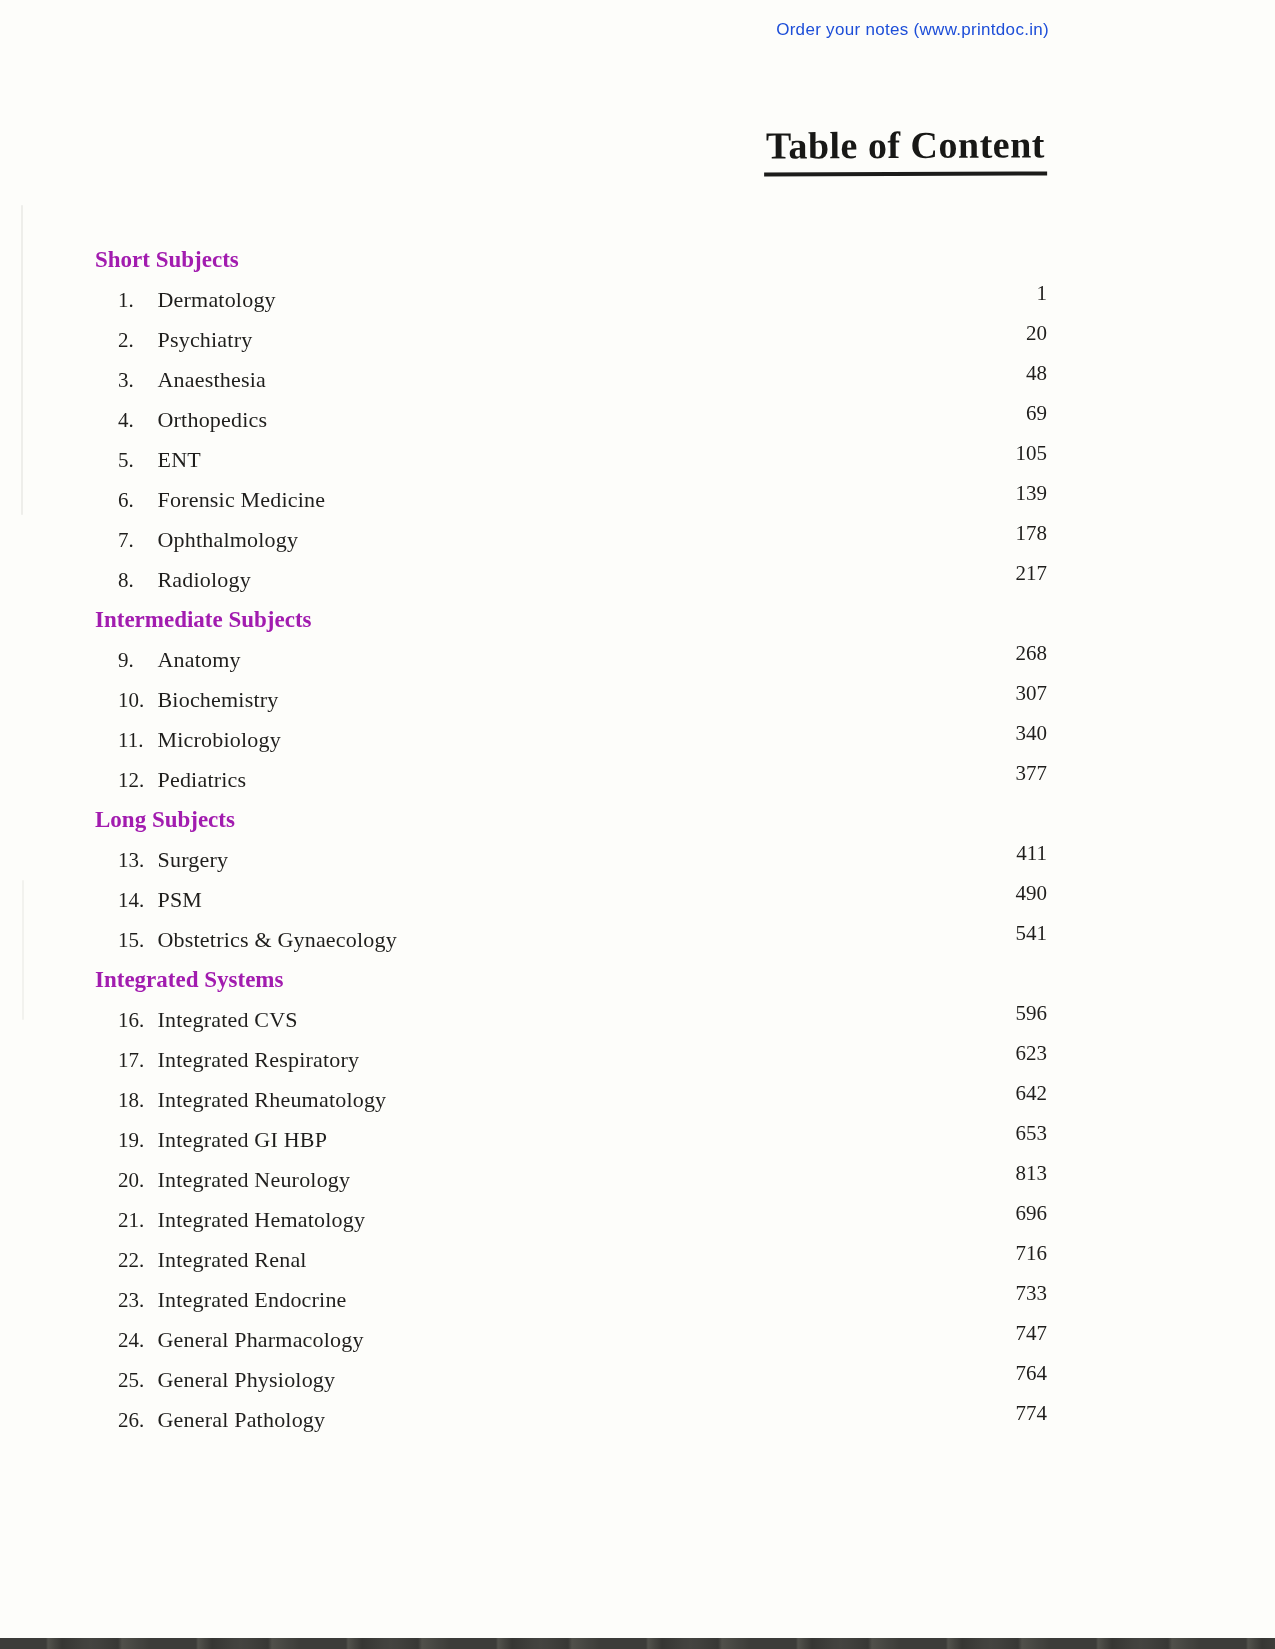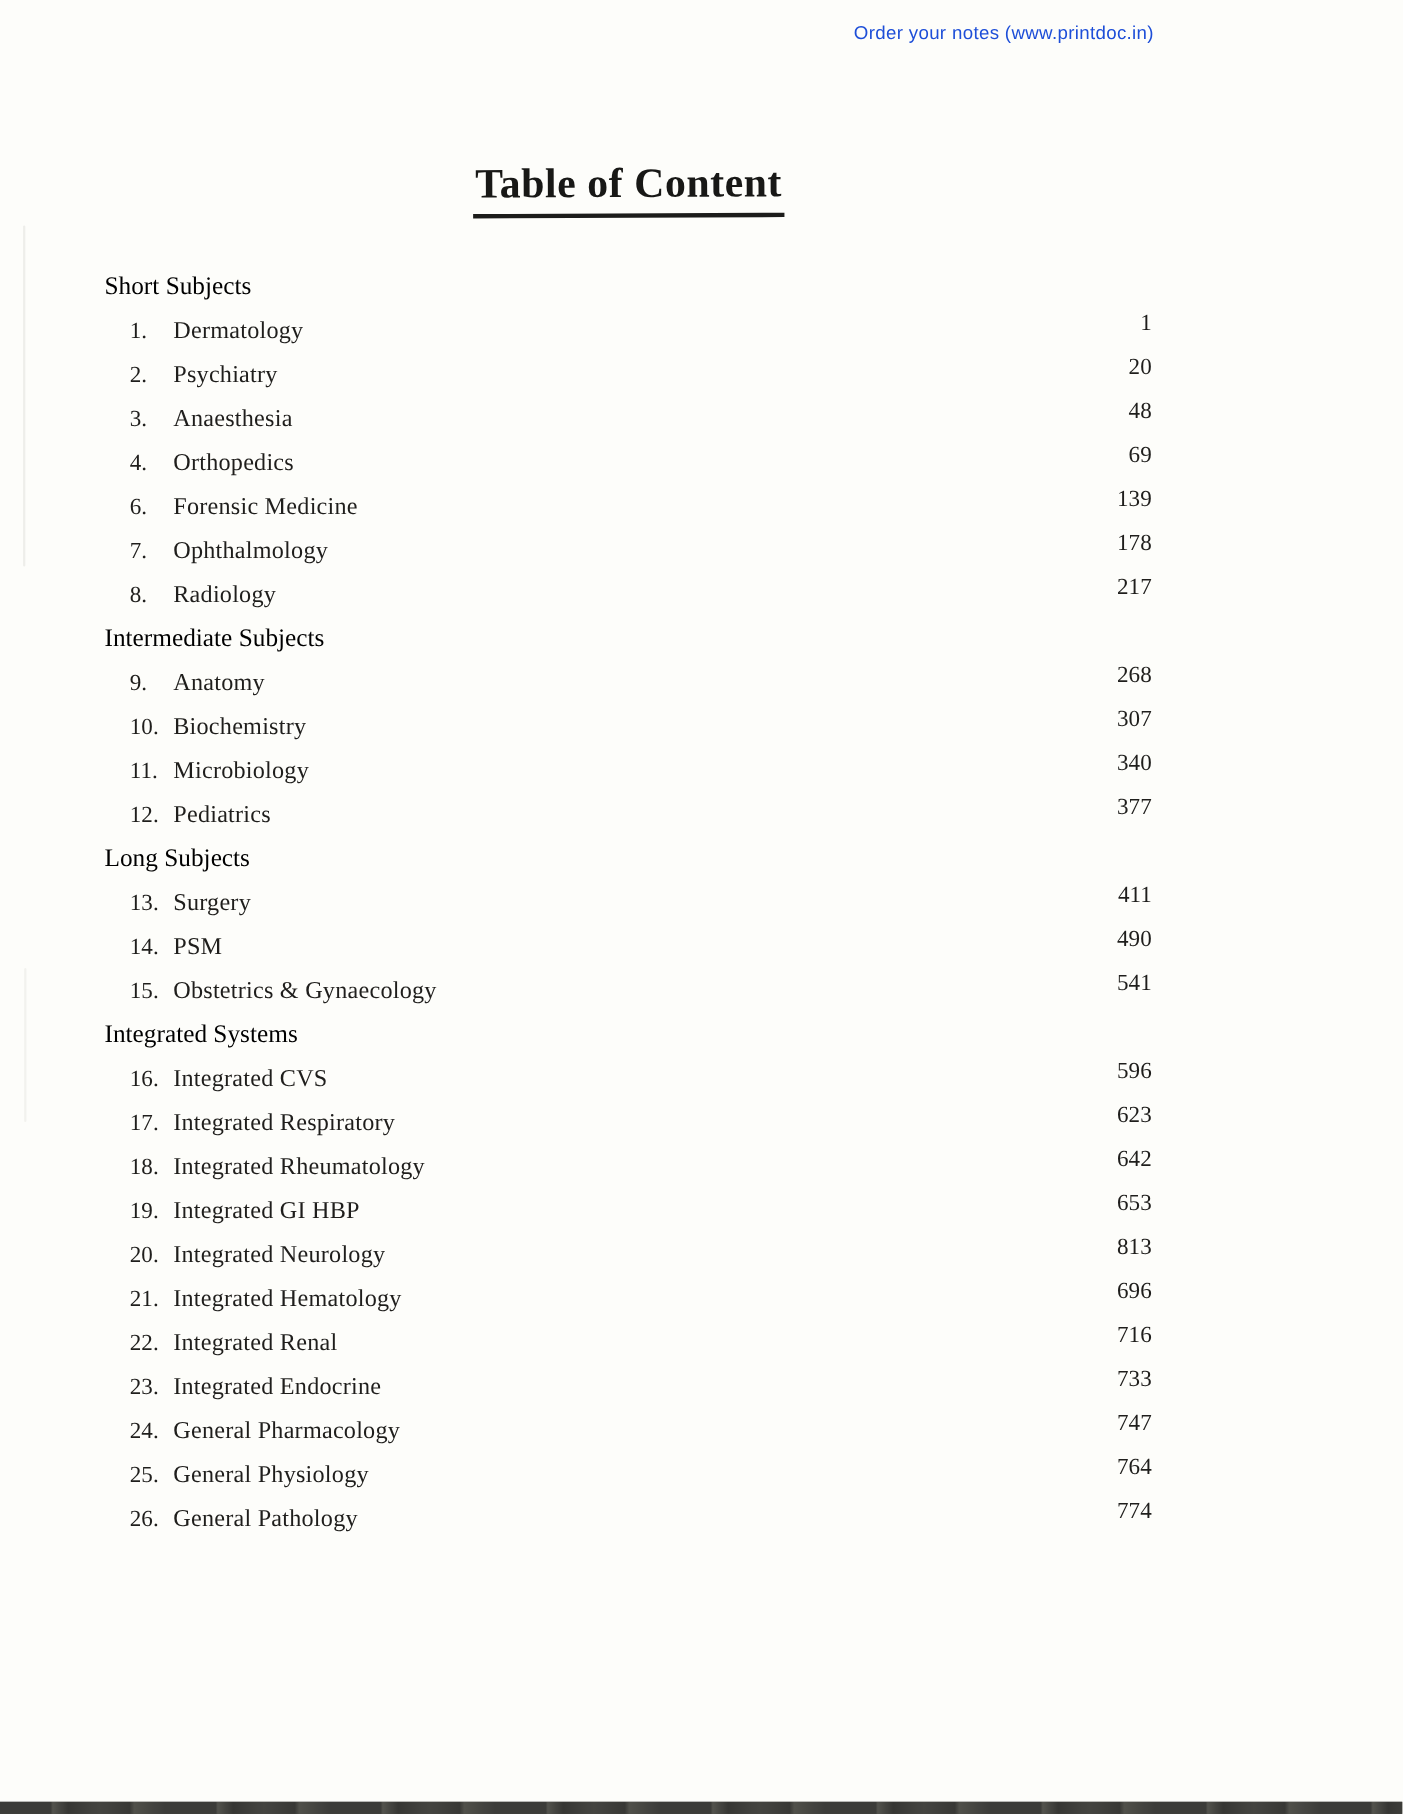--- a/index.html
+++ b/index.html
@@ -65,10 +65,10 @@
   }
   .title-wrap {
     position: absolute;
-    top: 145px;
+    top: 123px;
     left: 95px;
     width: 952px;
-    text-align: center;
+    text-align: right;
   }
   .doc-title {
     display: inline-block;

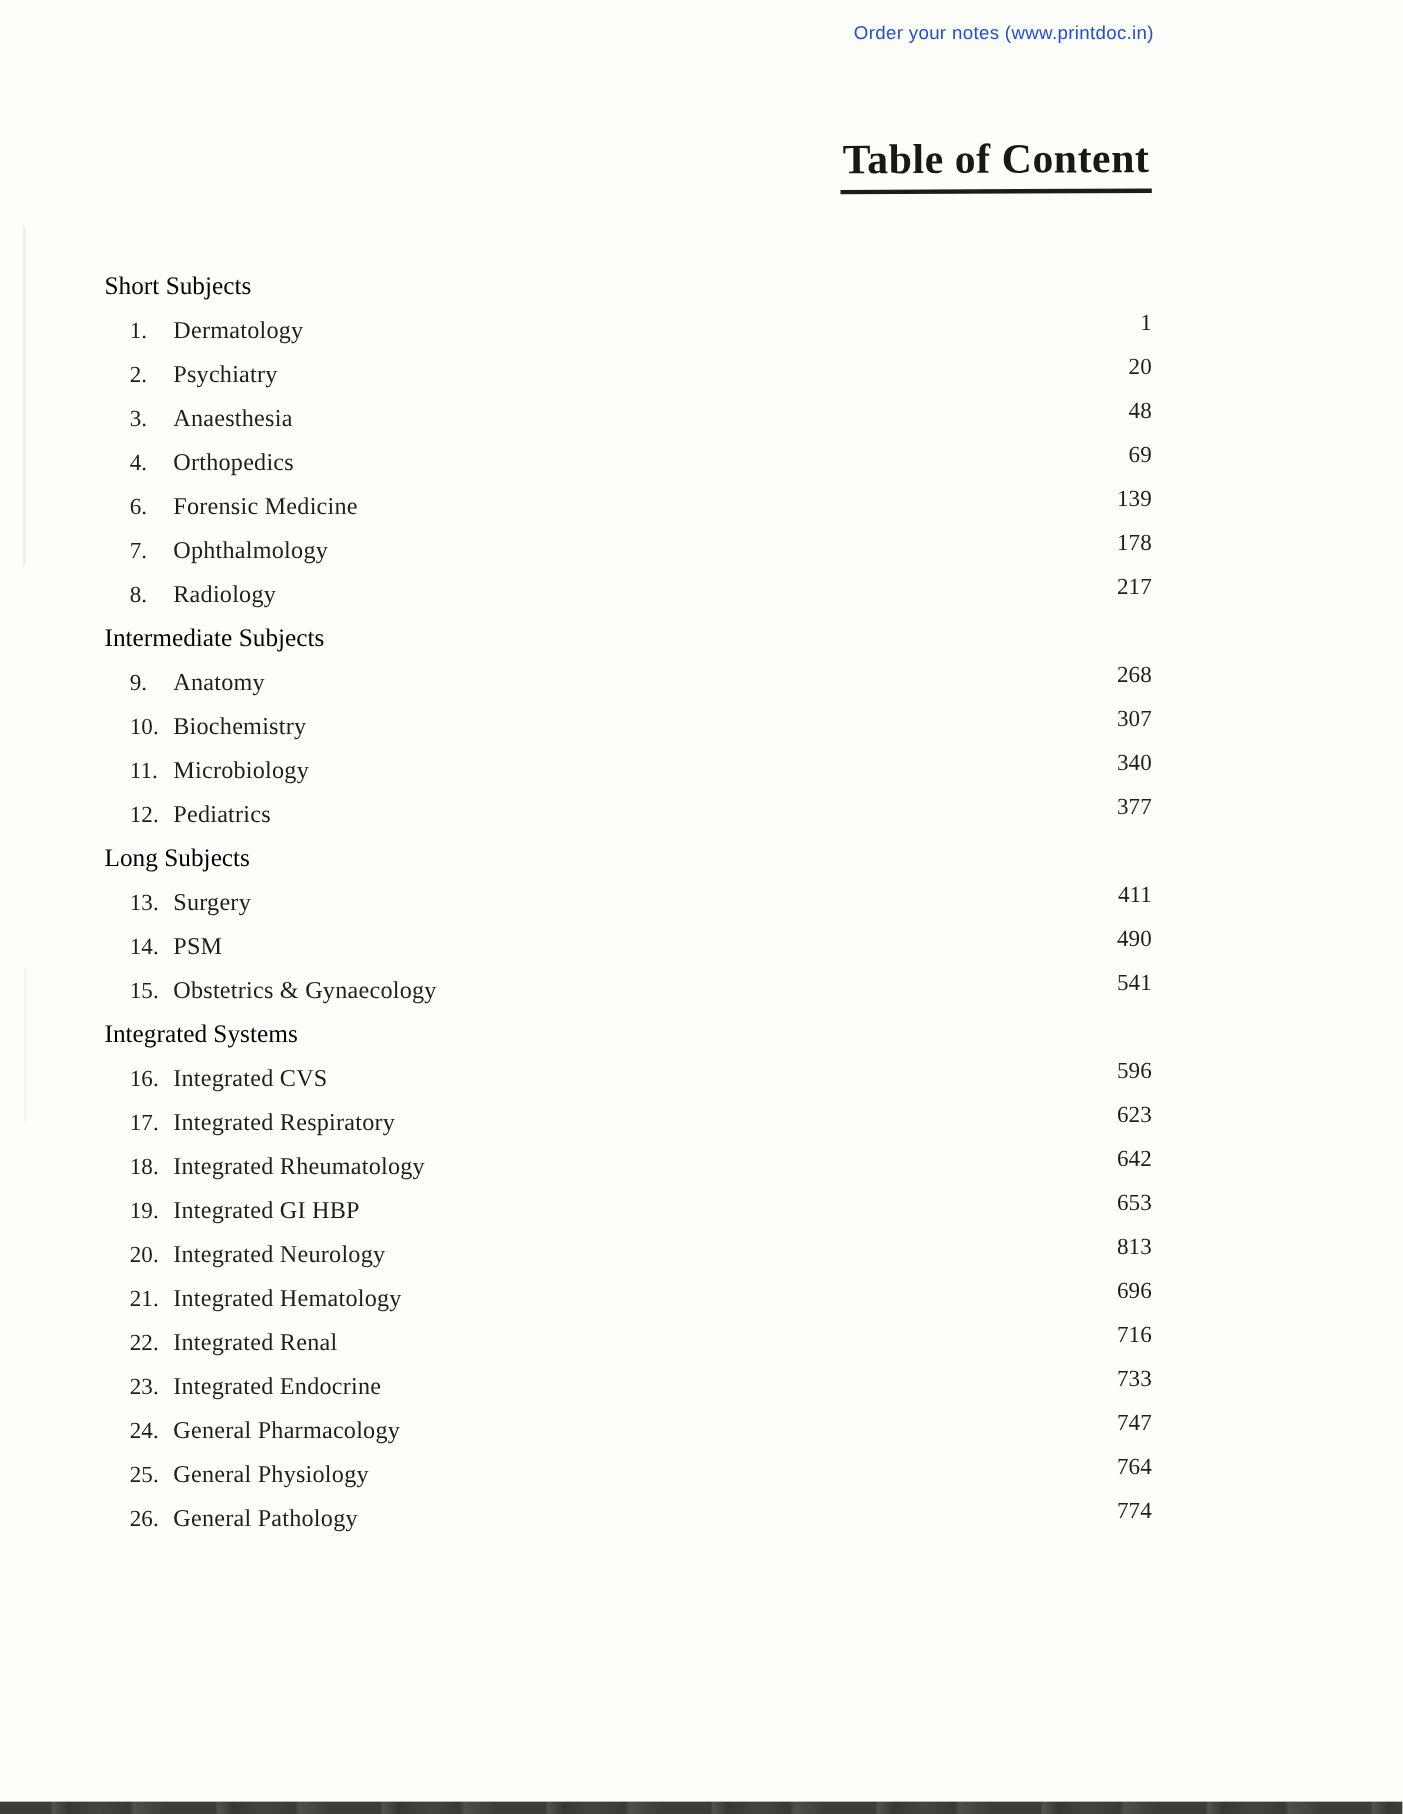--- a/index.html
+++ b/index.html
@@ -93,8 +93,8 @@
     height: 40px;
     line-height: 40px;
     font-size: 23px;
-    font-weight: normal;
-    color: #000000;
+    font-weight: bold;
+    color: #a21caf;
   }
   .section-items {
     list-style: none;

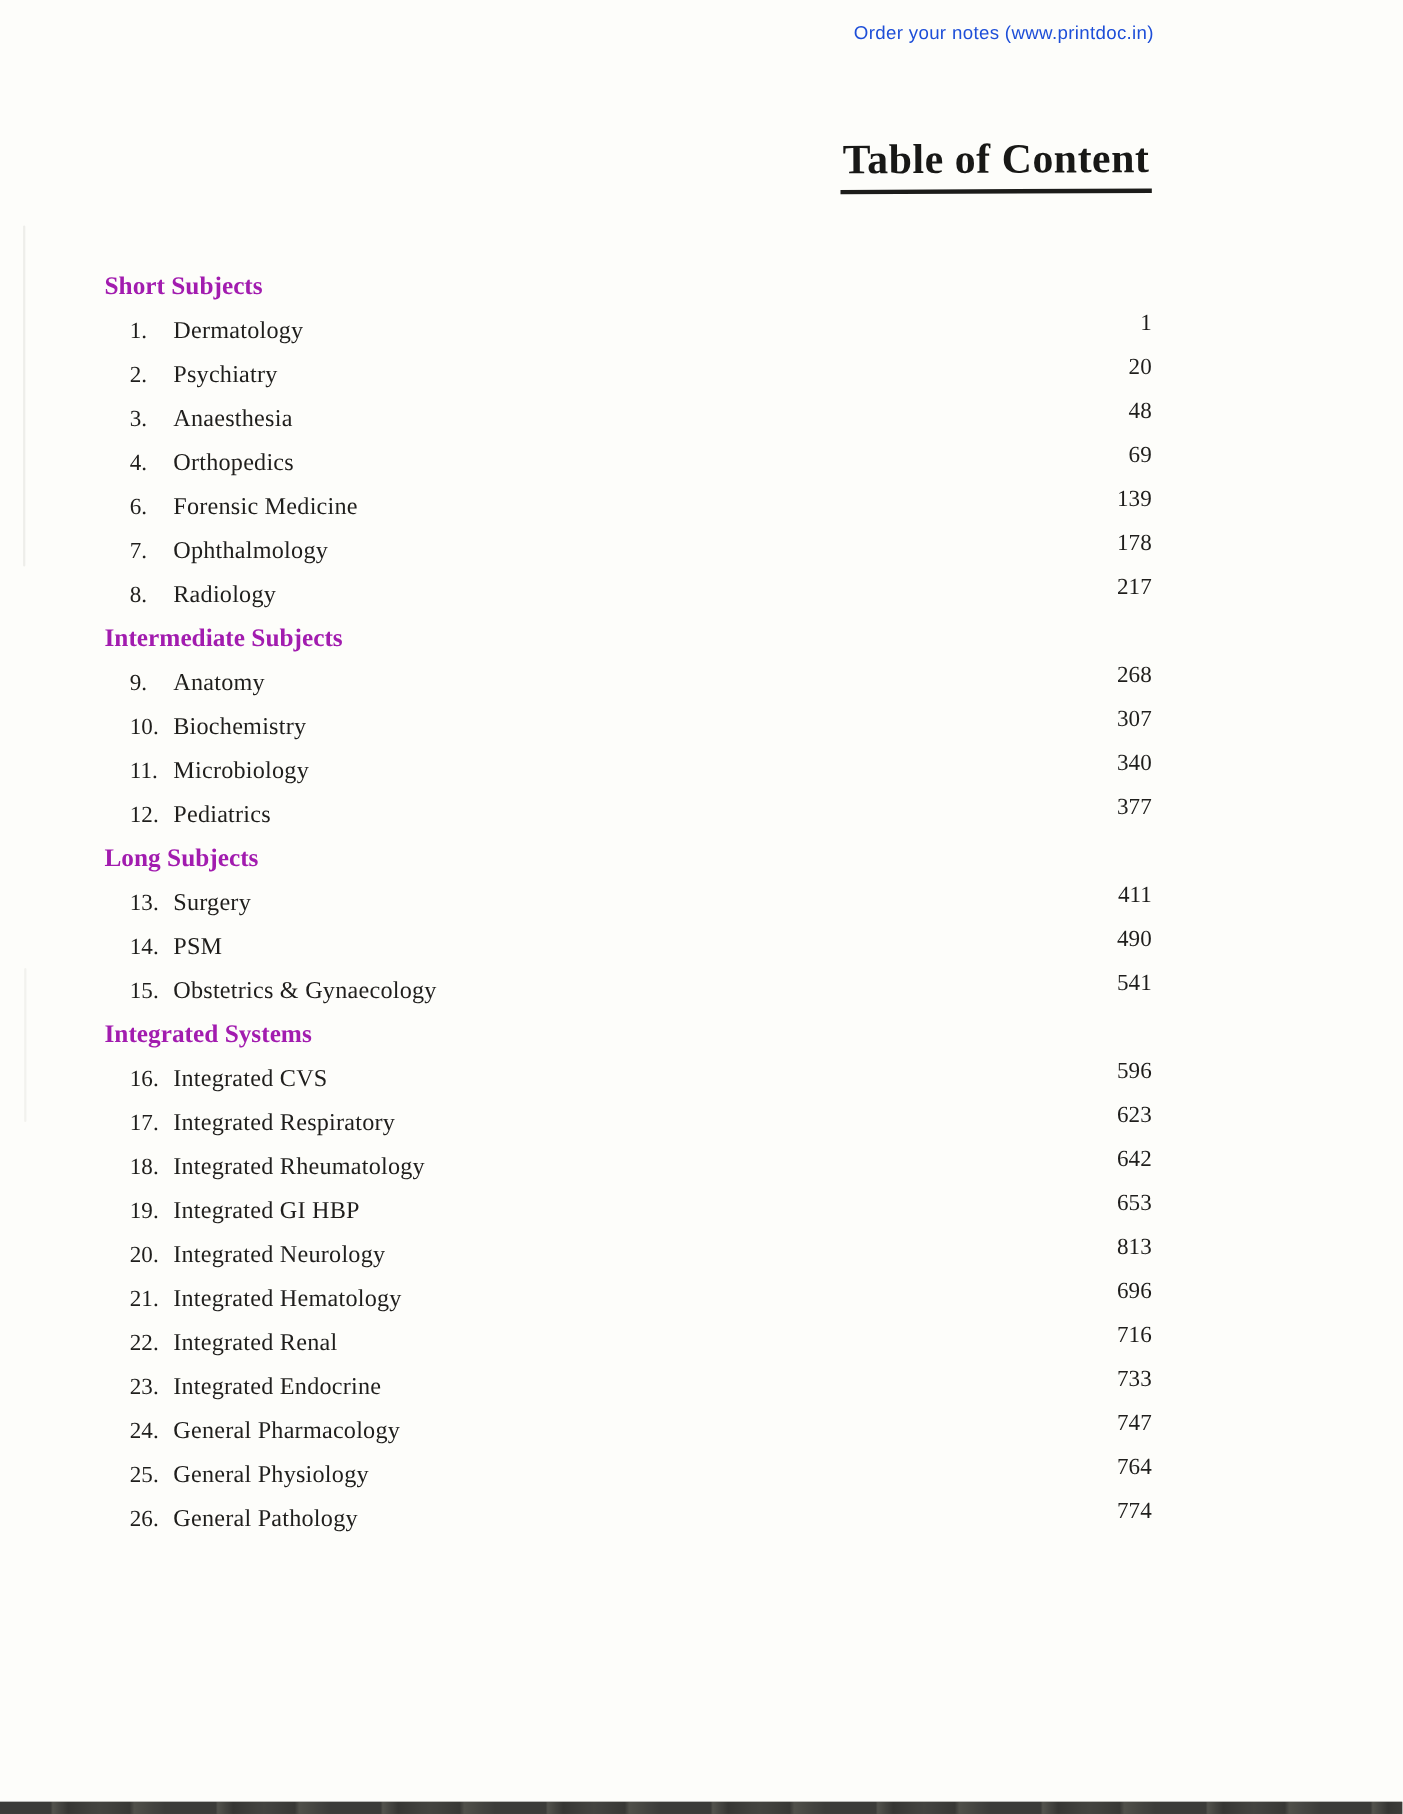--- a/index.html
+++ b/index.html
@@ -164,6 +164,11 @@
     <span class="item-page">69</span>
   </li>
 
+  <li class="toc-item">
+    <span class="item-num">5.</span>
+    <span class="item-label">ENT</span>
+    <span class="item-page">105</span>
+  </li>
 
   <li class="toc-item">
     <span class="item-num">6.</span>

